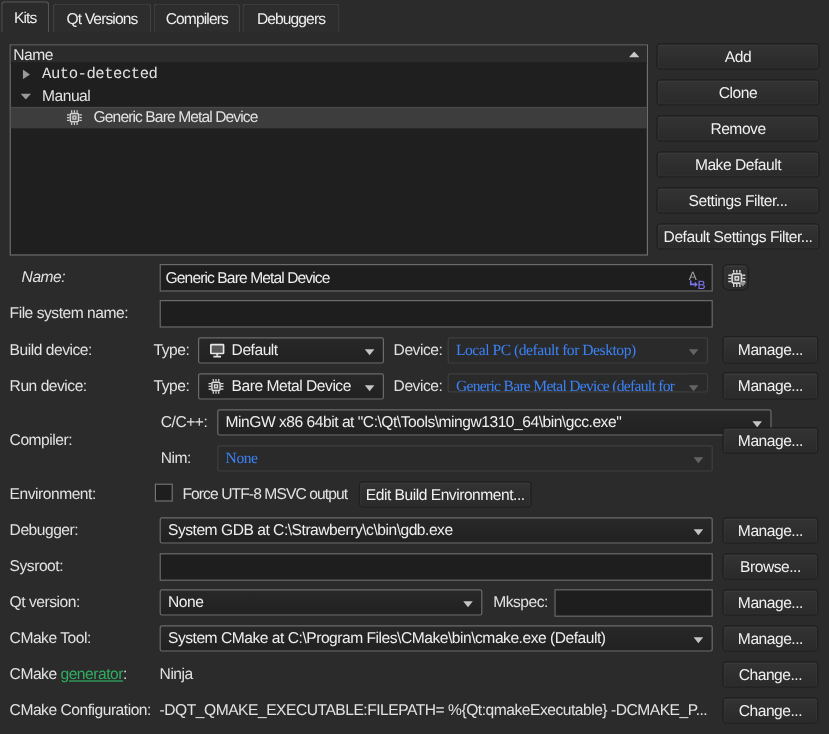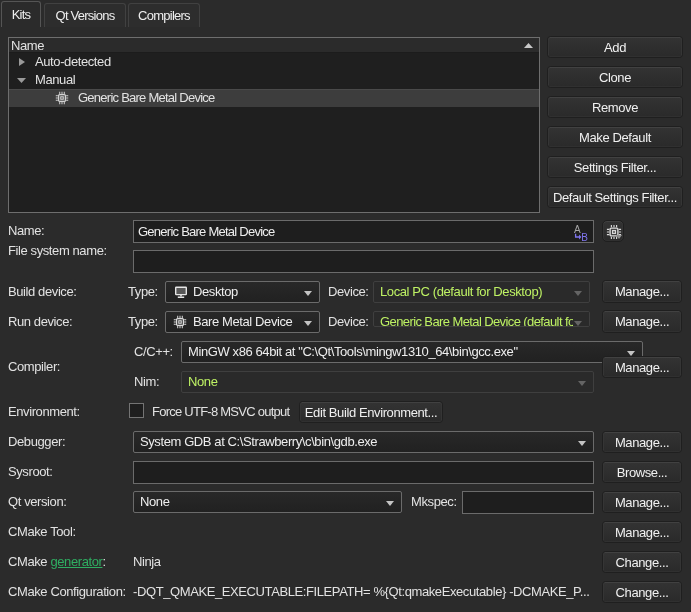--- a/index.html
+++ b/index.html
@@ -44,6 +44,7 @@
   <div class="tab active tight" style="left:1px; top:1px; width:40px; height:26px; line-height:26px;">Kits</div>
   <div class="tab tight" style="left:44px; top:3px; width:82px; height:24px; line-height:24px;">Qt Versions</div>
   <div class="tab tight" style="left:128px; top:3px; width:72px; height:24px; line-height:24px;">Compilers</div>
+  <div class="tab tight" style="left:202px; top:3px; width:81px; height:24px; line-height:24px;">Debuggers</div>
 
   <div id="tree">
     <div id="treehead">

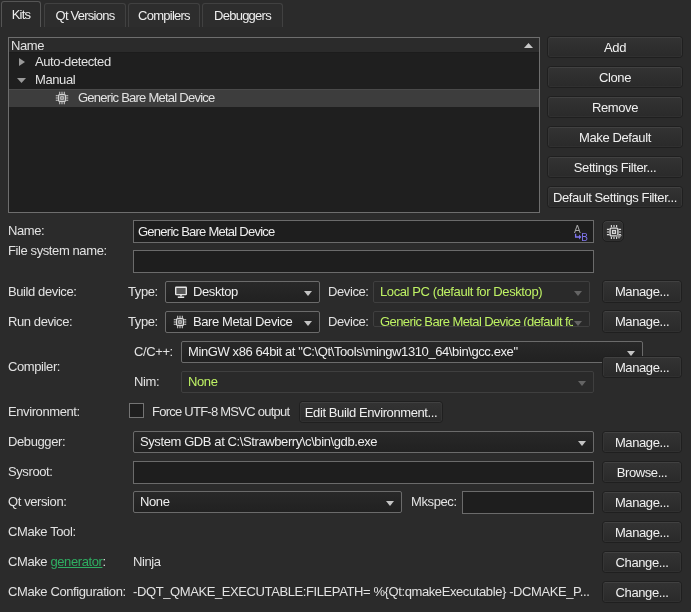--- a/index.html
+++ b/index.html
@@ -57,7 +57,7 @@
       <svg class="abs" style="left:10px; top:5px;" width="6" height="8">
           <polygon points="0,0 6,4 0,8" fill="#9a9a9a"></polygon>
         </svg>
-      <span style="position:absolute; left:26px;">Auto-detected</span>
+      <span style="position:absolute; left:26px;font-family:Liberation Mono, monospace;">Auto-detected</span>
     </div>
     <div class="trow" style="top:33px;">
       <svg class="abs" style="left:8px; top:7px;" width="9" height="5">

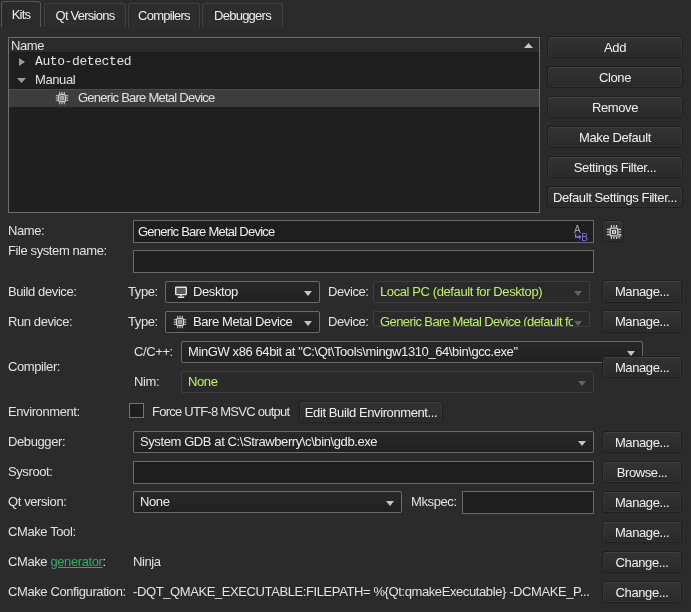--- a/index.html
+++ b/index.html
@@ -86,7 +86,7 @@
   <div class="btn" style="left:547px; top:156px; width:136px; height:22px; line-height:21px;">Settings Filter...</div>
   <div class="btn" style="left:547px; top:186px; width:136px; height:22px; line-height:21px;">Default Settings Filter...</div>
 
-  <div class="lbl" style="left:8px; top:220px;">Name:</div>
+  <div class="lbl" style="left:18px; top:220px;font-style:italic;">Name:</div>
   <div class="lbl" style="left:8px; top:240px;">File system name:</div>
   <div class="lbl" style="left:8px; top:281px;">Build device:</div>
   <div class="lbl" style="left:8px; top:311px;">Run device:</div>

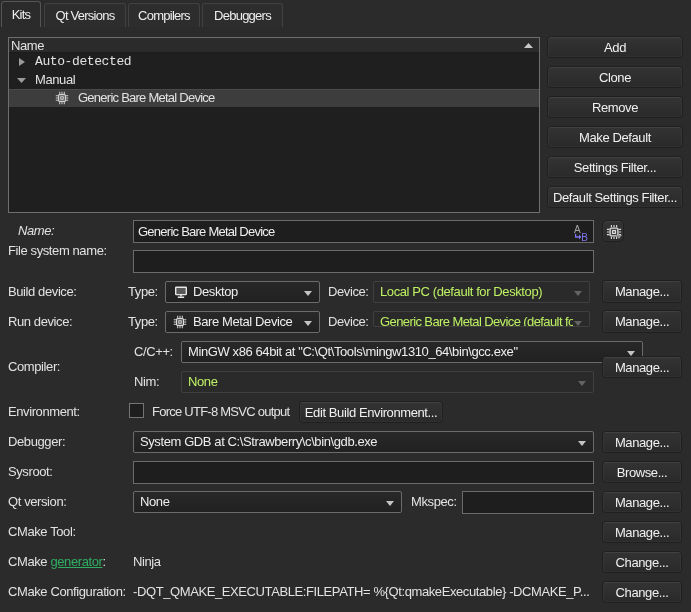--- a/index.html
+++ b/index.html
@@ -87,7 +87,7 @@
   <div class="btn" style="left:547px; top:186px; width:136px; height:22px; line-height:21px;">Default Settings Filter...</div>
 
   <div class="lbl" style="left:18px; top:220px;font-style:italic;">Name:</div>
-  <div class="lbl" style="left:8px; top:240px;">File system name:</div>
+  <div class="lbl" style="left:8px; top:250px;">File system name:</div>
   <div class="lbl" style="left:8px; top:281px;">Build device:</div>
   <div class="lbl" style="left:8px; top:311px;">Run device:</div>
   <div class="lbl" style="left:8px; top:356px;">Compiler:</div>

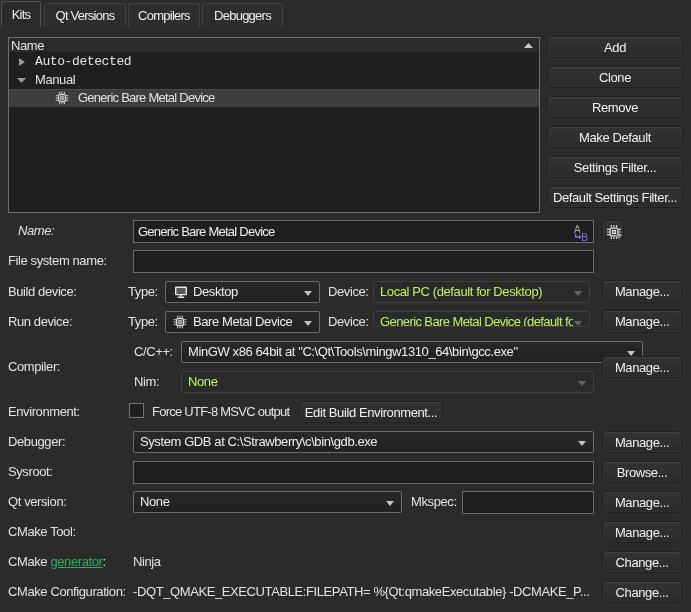--- a/index.html
+++ b/index.html
@@ -135,7 +135,7 @@
           <path d="M3.8,12.2 h6.4" stroke="#e6e6e6" stroke-width="1.5"></path>
         </svg>
       </span>
-    <span style="position:absolute; left:27px;">Desktop</span>
+    <span style="position:absolute; left:27px;">Default</span>
     <span class="carrow"></span>
   </div>
   <div class="lbl" style="left:328px; top:281px;">Device:</div>

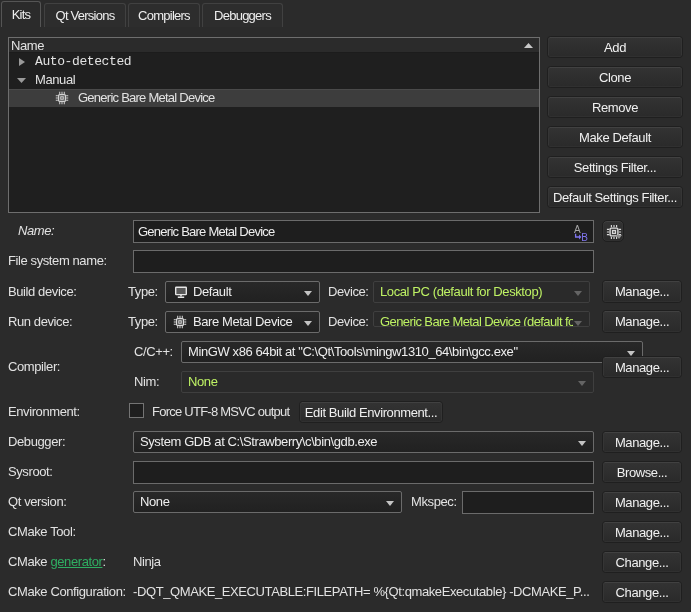--- a/index.html
+++ b/index.html
@@ -24,7 +24,7 @@
 
 .combo { position:absolute; background:linear-gradient(#282828,#212121); border:1px solid #6b6b6b; border-radius:2px;
   color:#eeeeee; line-height:20px; padding-left:6px; white-space:nowrap; overflow:hidden; }
-.combo.dis { background:#2a2a2a; border-color:#3f3f3f; color:#bef264; }
+.combo.dis { background:#2a2a2a; border-color:#3f3f3f; color:#3b82f6;font-family:Liberation Serif, serif; }
 .carrow { position:absolute; right:7px; top:9px; width:0; height:0;
   border-left:4.5px solid transparent; border-right:4.5px solid transparent; border-top:5px solid #c4c4c4; }
 .carrow.dim { border-top-color:#646464; }

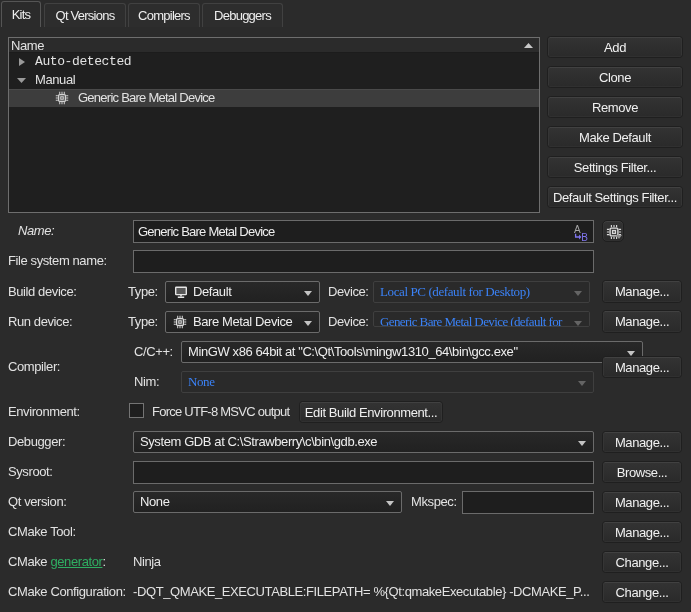--- a/index.html
+++ b/index.html
@@ -194,6 +194,9 @@
   <div class="input" style="left:462px; top:491px; width:132px; height:23px;"></div>
   <div class="btn" style="left:602px; top:491px; width:80px; height:22px; line-height:21px;">Manage...</div>
 
+  <div class="combo" style="left:133px; top:521px; width:461px; height:22px;">System CMake at C:\Program Files\CMake\bin\cmake.exe (Default)
+    <span class="carrow"></span>
+  </div>
   <div class="btn" style="left:602px; top:521px; width:80px; height:22px; line-height:21px;">Manage...</div>
 
   <div class="lbl" style="left:133px; top:551px;">Ninja</div>

